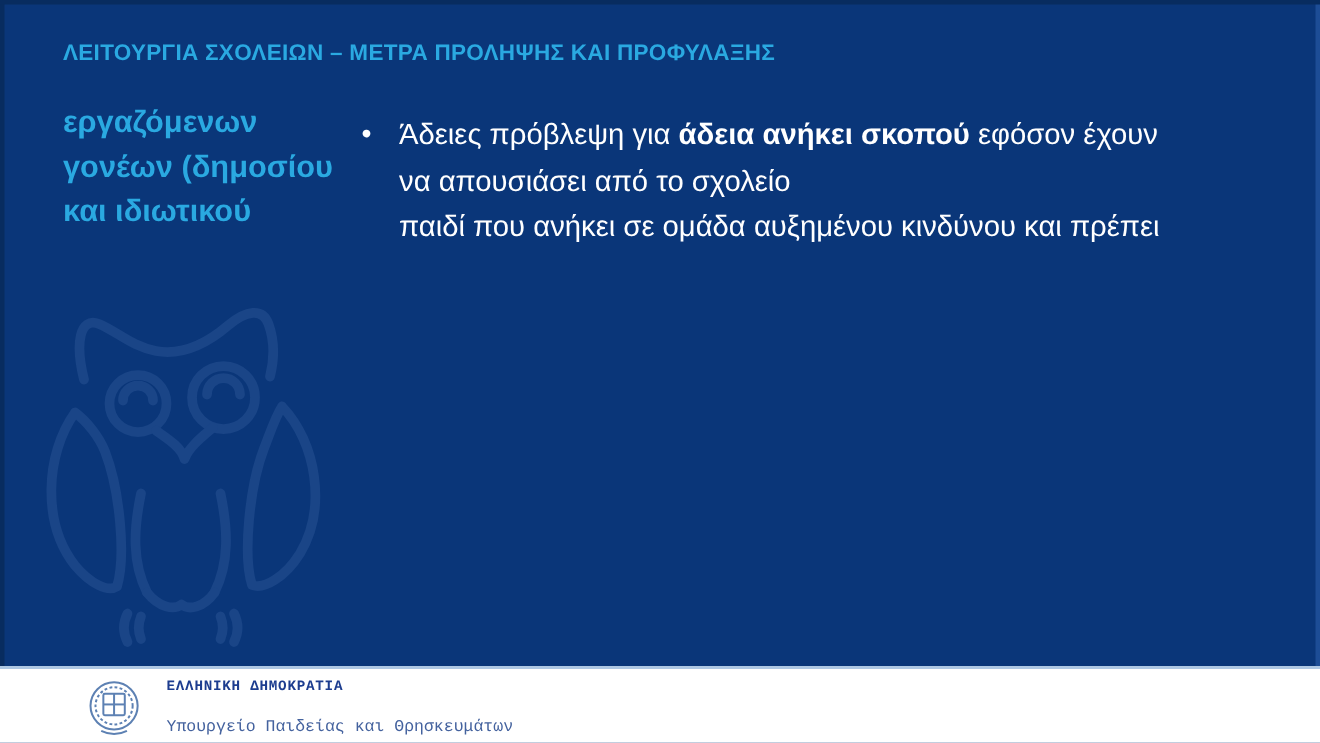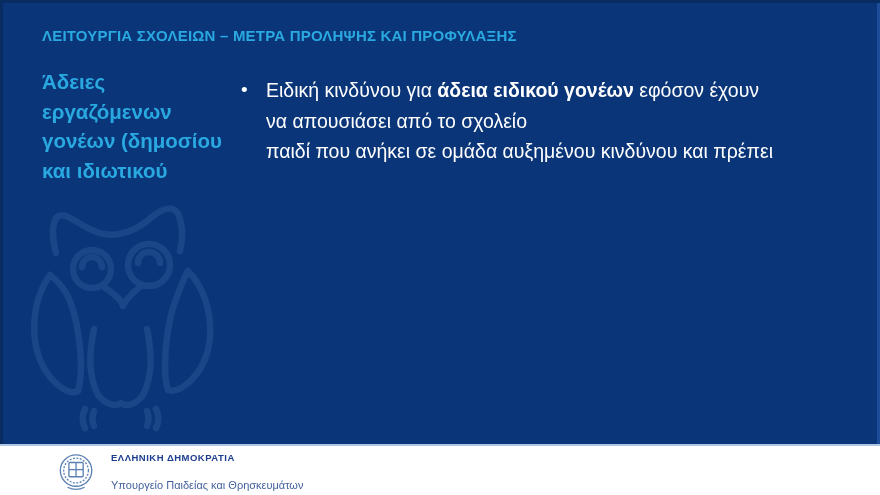--- a/index.html
+++ b/index.html
@@ -132,7 +132,6 @@
     </svg>
 
     <div class="sidebar-heading">
-        <div>Άδειες</div>
         <div>εργαζόμενων</div>
         <div>γονέων (δημοσίου</div>
         <div>και ιδιωτικού</div>

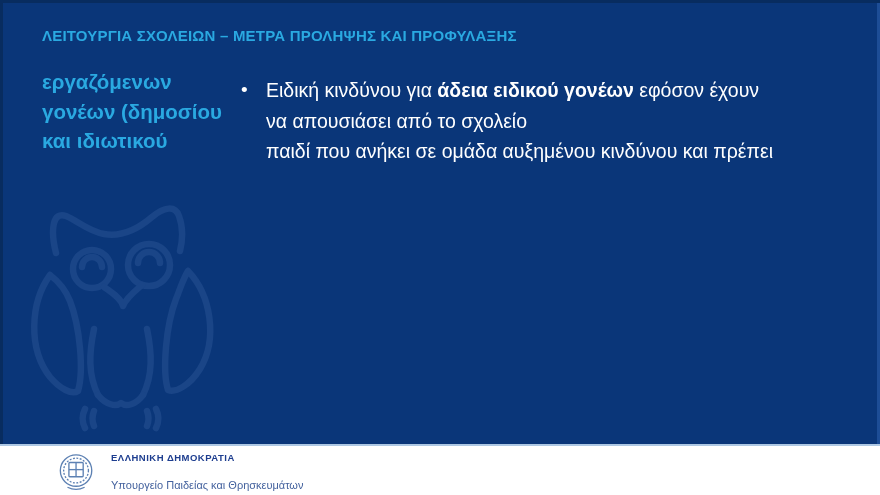--- a/index.html
+++ b/index.html
@@ -140,7 +140,7 @@
     <div class="bullet-item">
       <span class="bullet-marker">•</span>
       <div class="bullet-text">
-          <div><span>Ειδική κινδύνου για </span><span class="b">άδεια ειδικού γονέων</span><span> εφόσον έχουν</span></div>
+          <div><span>Άδειες πρόβλεψη για </span><span class="b">άδεια ειδικού γονέων</span><span> εφόσον έχουν</span></div>
           <div><span>να απουσιάσει από το σχολείο</span></div>
           <div><span>παιδί που ανήκει σε ομάδα αυξημένου κινδύνου και πρέπει</span></div>
         </div>

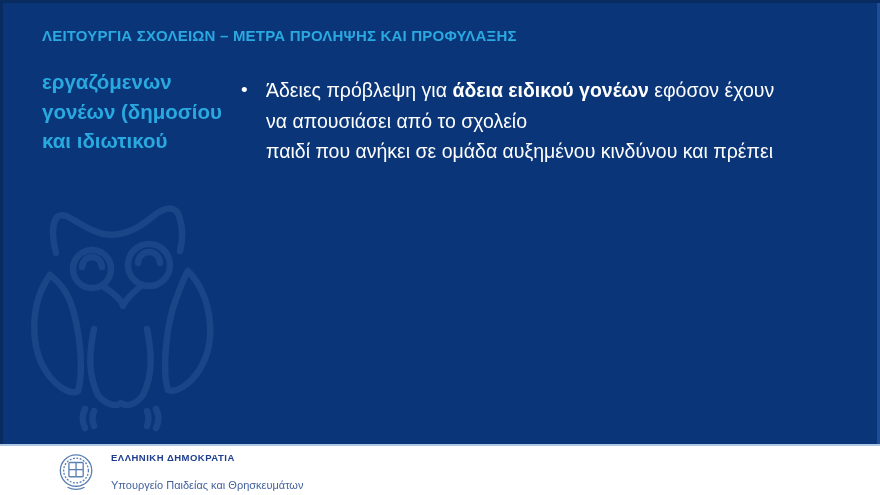--- a/index.html
+++ b/index.html
@@ -140,7 +140,7 @@
     <div class="bullet-item">
       <span class="bullet-marker">•</span>
       <div class="bullet-text">
-          <div><span>Άδειες πρόβλεψη για </span><span class="b">άδεια ειδικού γονέων</span><span> εφόσον έχουν</span></div>
+          <div><span>Άδειες πρόβλεψη για </span><span class="b">άδεια ανήκει σκοπού</span><span> εφόσον έχουν</span></div>
           <div><span>να απουσιάσει από το σχολείο</span></div>
           <div><span>παιδί που ανήκει σε ομάδα αυξημένου κινδύνου και πρέπει</span></div>
         </div>

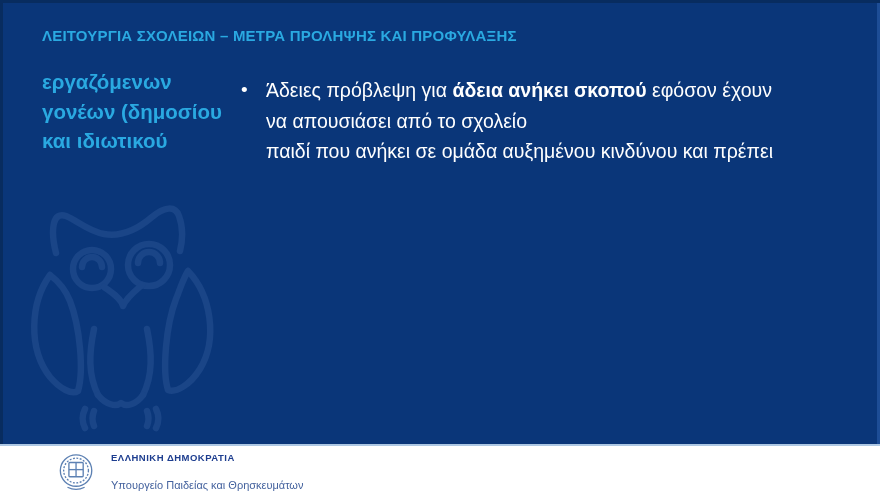--- a/index.html
+++ b/index.html
@@ -92,6 +92,7 @@
     margin-left:13px;
     display:flex;flex-direction:column;
     justify-content:center;
+    font-family:Liberation Mono, monospace;
   }
   .footer-org{
     font-size:9.5px;font-weight:bold;

